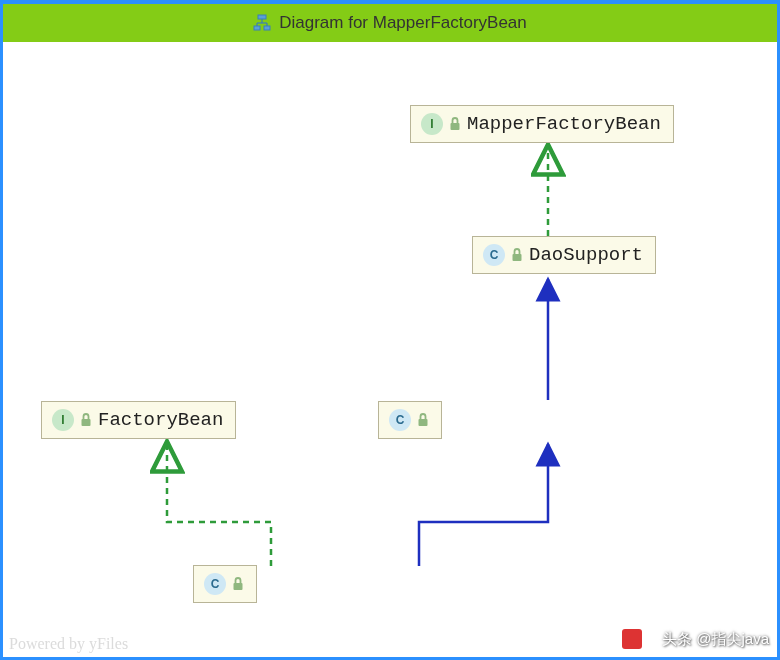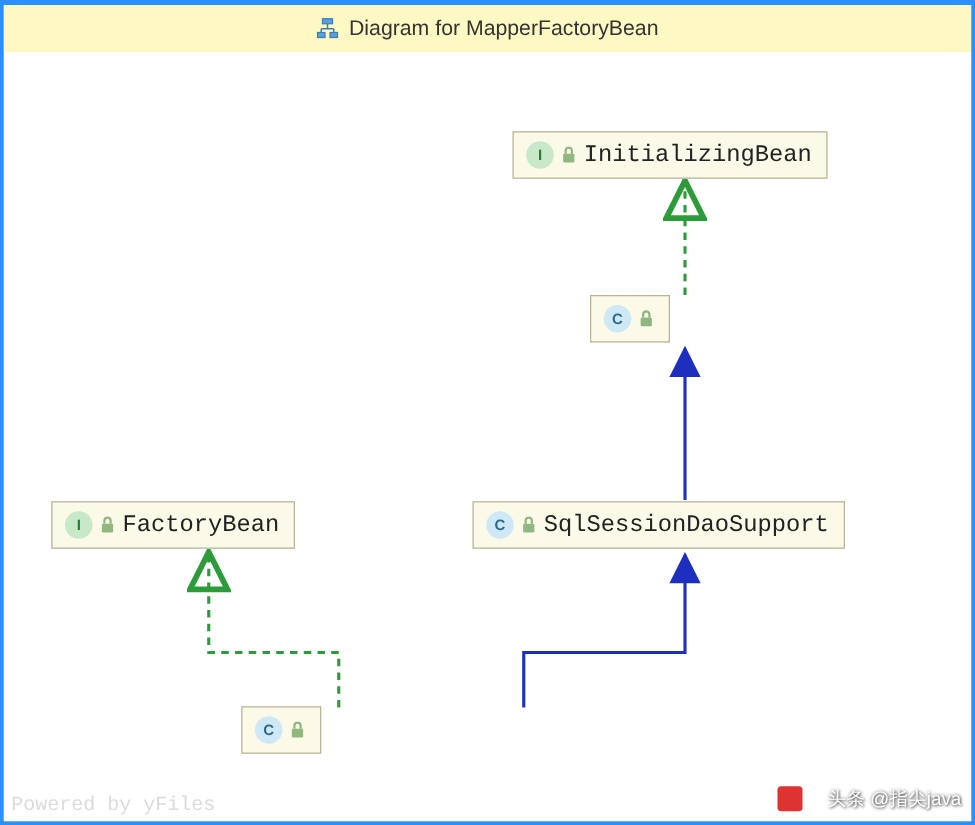--- a/index.html
+++ b/index.html
@@ -19,7 +19,7 @@
     }
     .titlebar {
       height: 38px;
-      background: #fef9c3;
+      background: #84cc16;
       display: flex;
       align-items: center;
       justify-content: center;

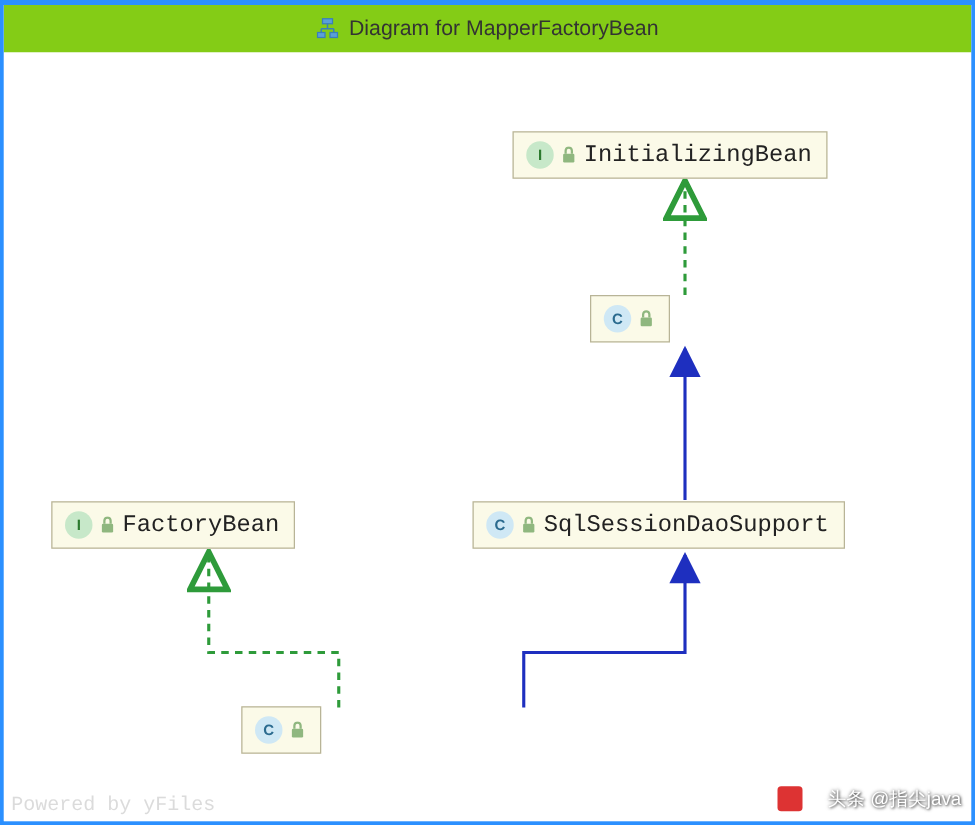--- a/index.html
+++ b/index.html
@@ -157,7 +157,7 @@
           <path d="M3.5 6 V3.5 a2.5 2.5 0 0 1 5 0 V6" fill="none" stroke="#8fb77f" stroke-width="1.8"></path>
         </svg>
     </span>
-    <span>InitializingBean</span>
+    <span>MapperFactoryBean</span>
   </div>
 
   <div class="node" style="left:469px; top:194px;">

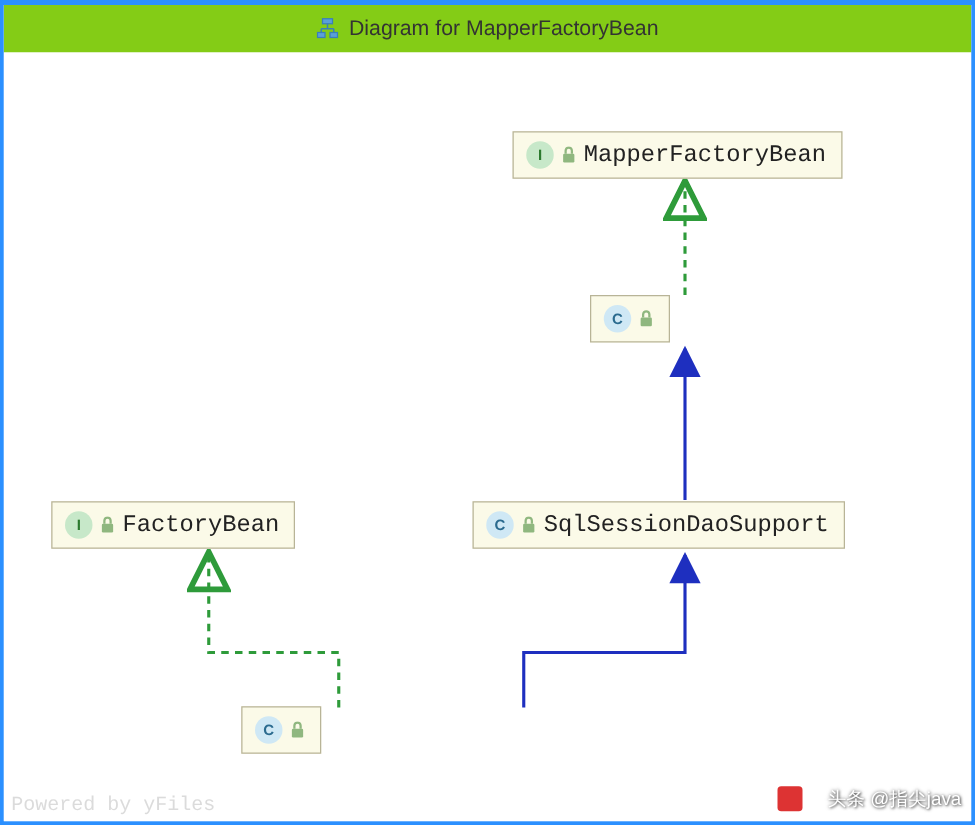--- a/index.html
+++ b/index.html
@@ -168,6 +168,7 @@
           <path d="M3.5 6 V3.5 a2.5 2.5 0 0 1 5 0 V6" fill="none" stroke="#8fb77f" stroke-width="1.8"></path>
         </svg>
     </span>
+    <span>DaoSupport</span>
   </div>
 
   <div class="node" style="left:38px; top:359px;">

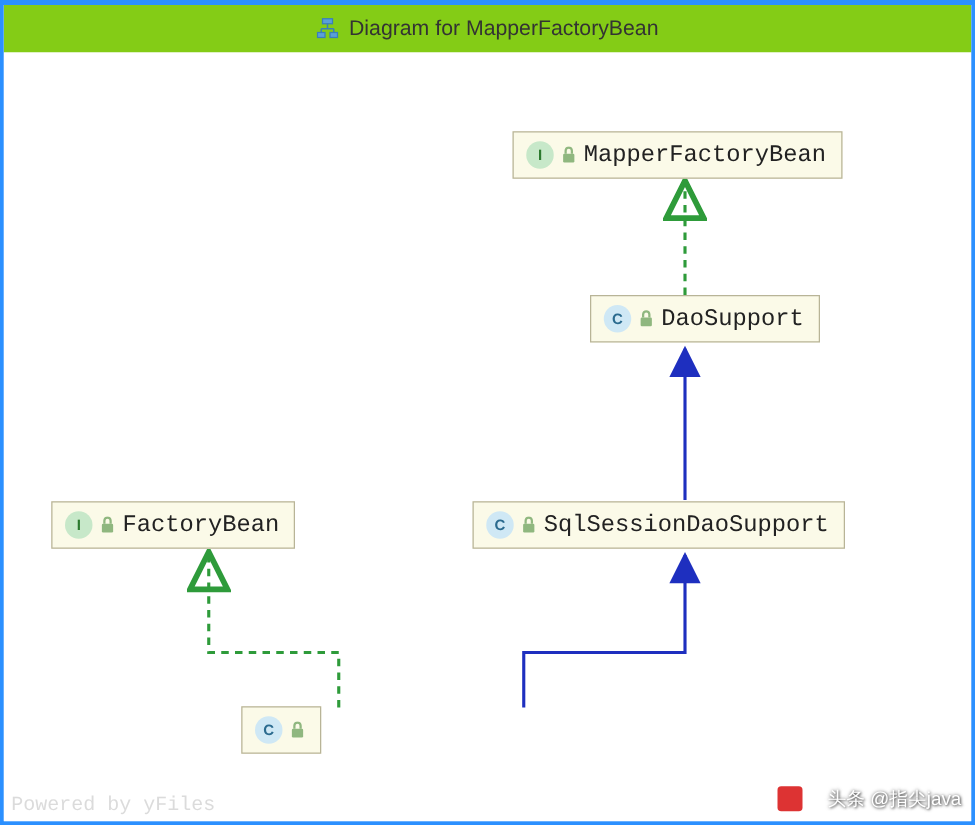--- a/index.html
+++ b/index.html
@@ -190,7 +190,6 @@
           <path d="M3.5 6 V3.5 a2.5 2.5 0 0 1 5 0 V6" fill="none" stroke="#8fb77f" stroke-width="1.8"></path>
         </svg>
     </span>
-    <span>SqlSessionDaoSupport</span>
   </div>
 
   <div class="node" style="left:190px; top:523px;">

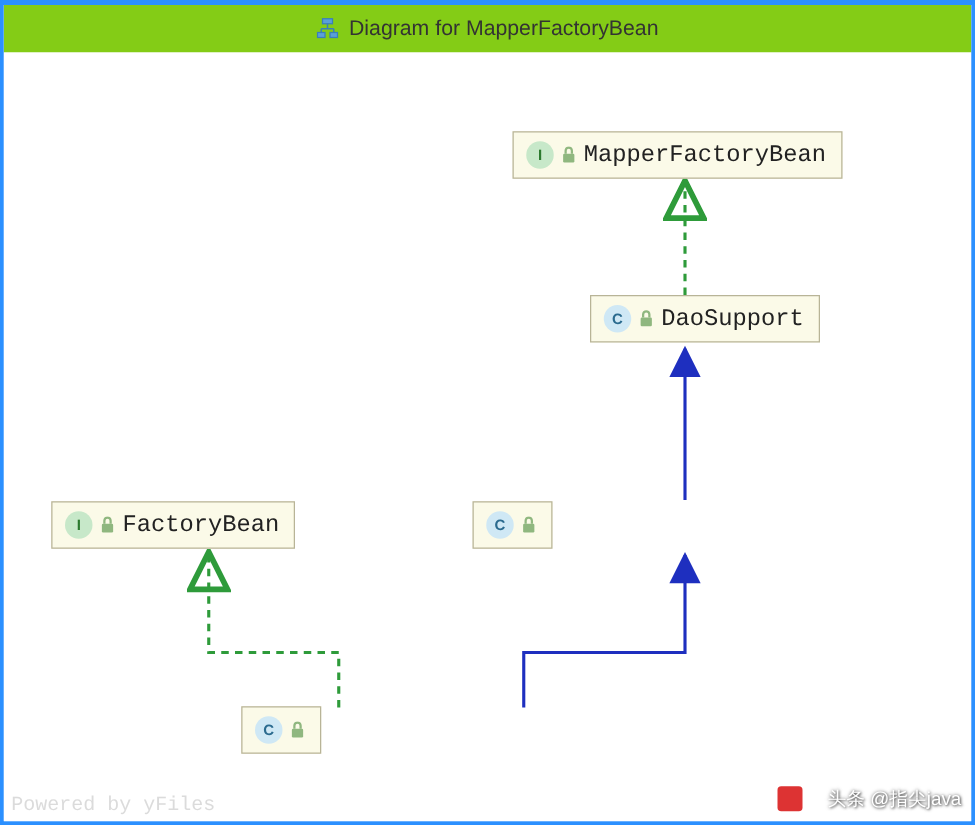--- a/index.html
+++ b/index.html
@@ -77,7 +77,7 @@
       position: absolute;
       left: 6px;
       bottom: 4px;
-      font-family: Liberation Mono, monospace;
+      font-family: Liberation Serif, serif;
       font-size: 16px;
       color: #c4c4c4;
       opacity: 0.6;

